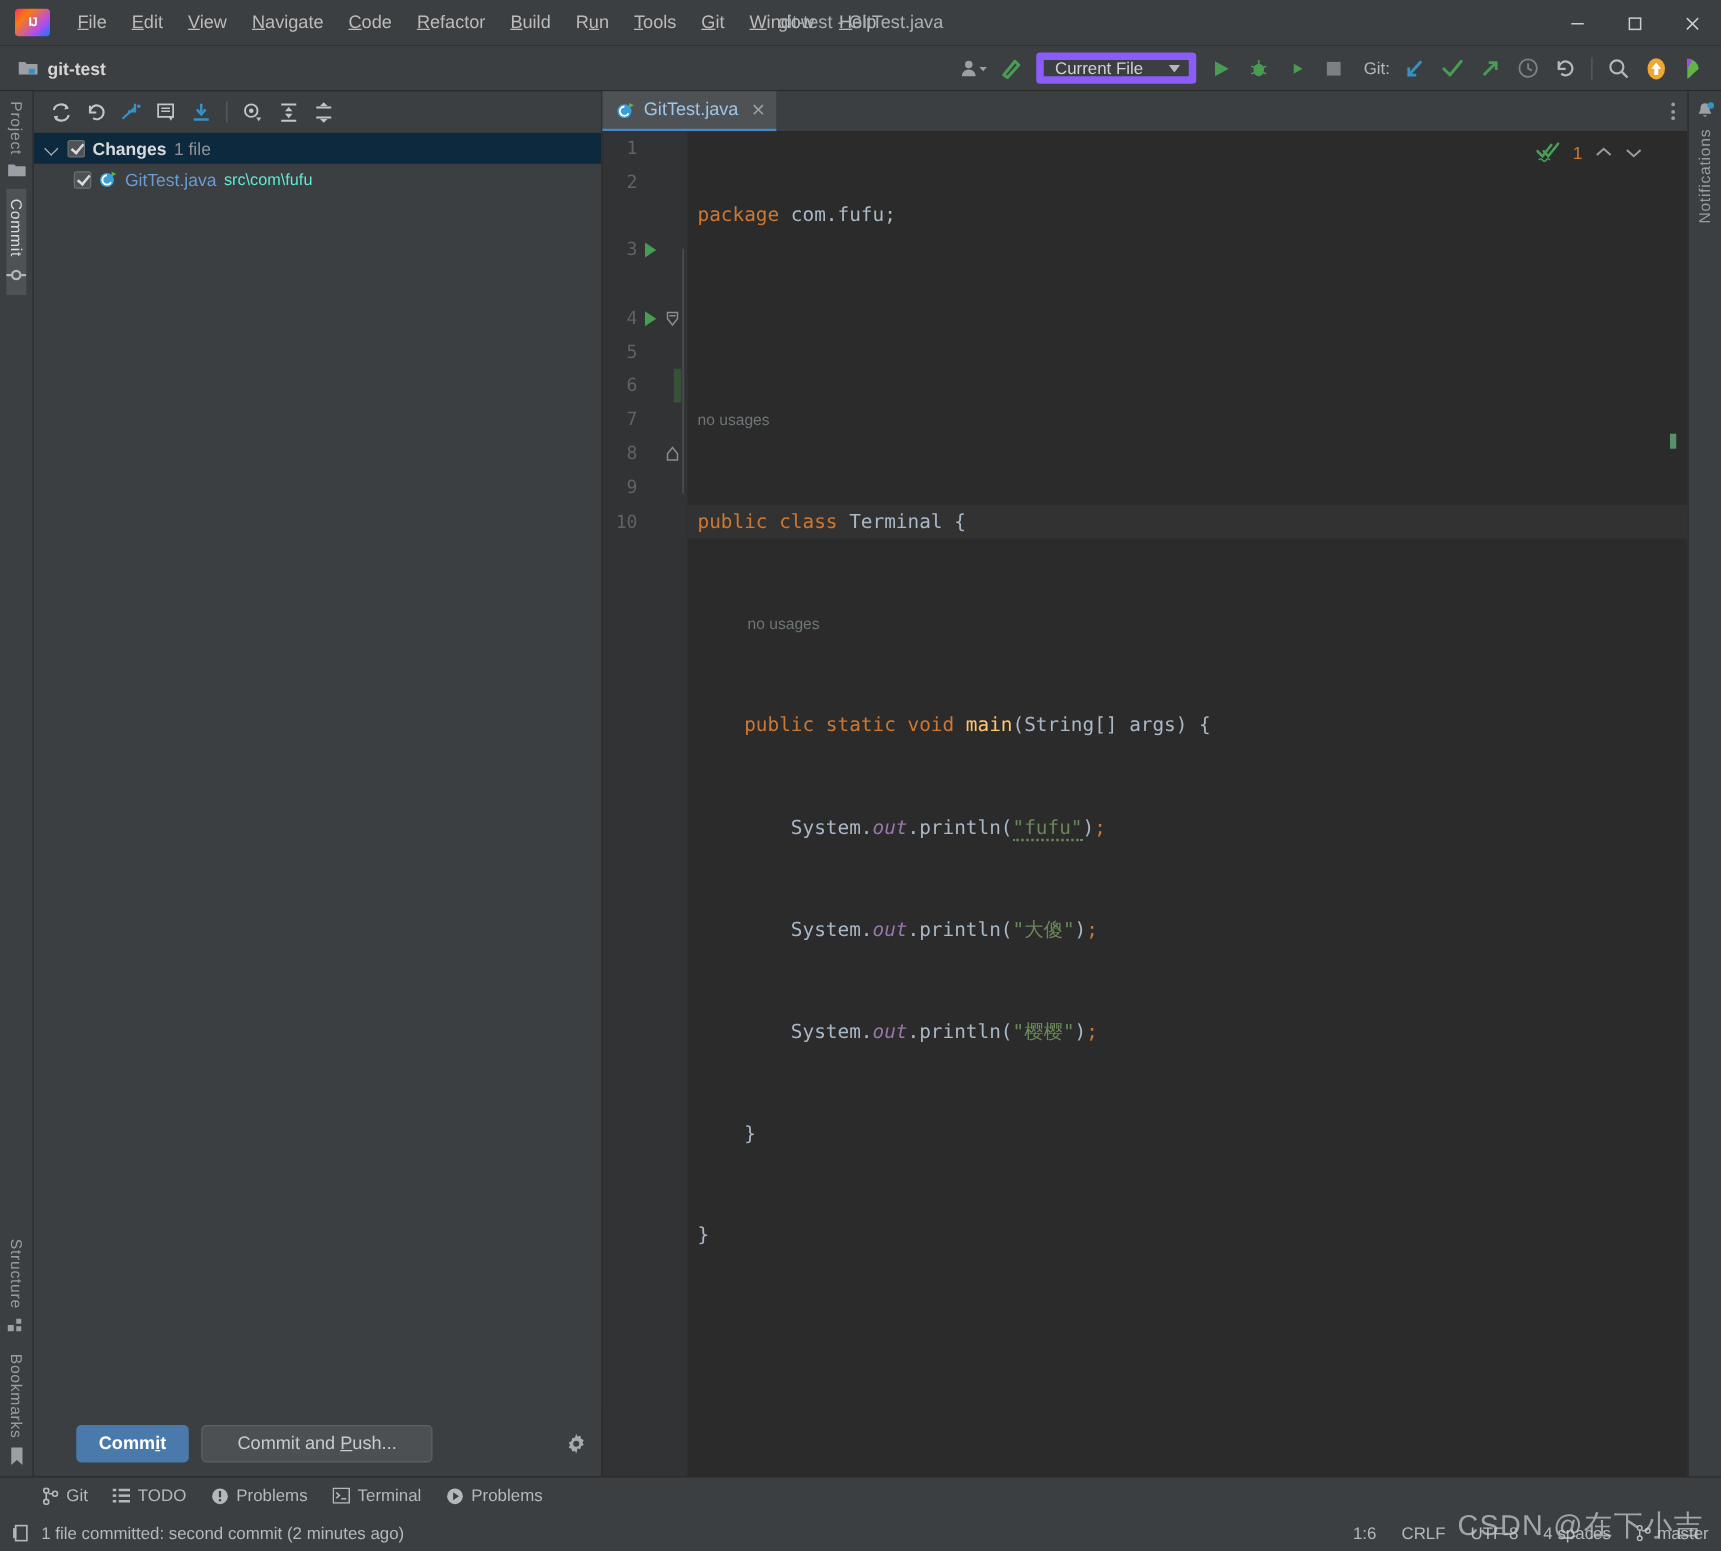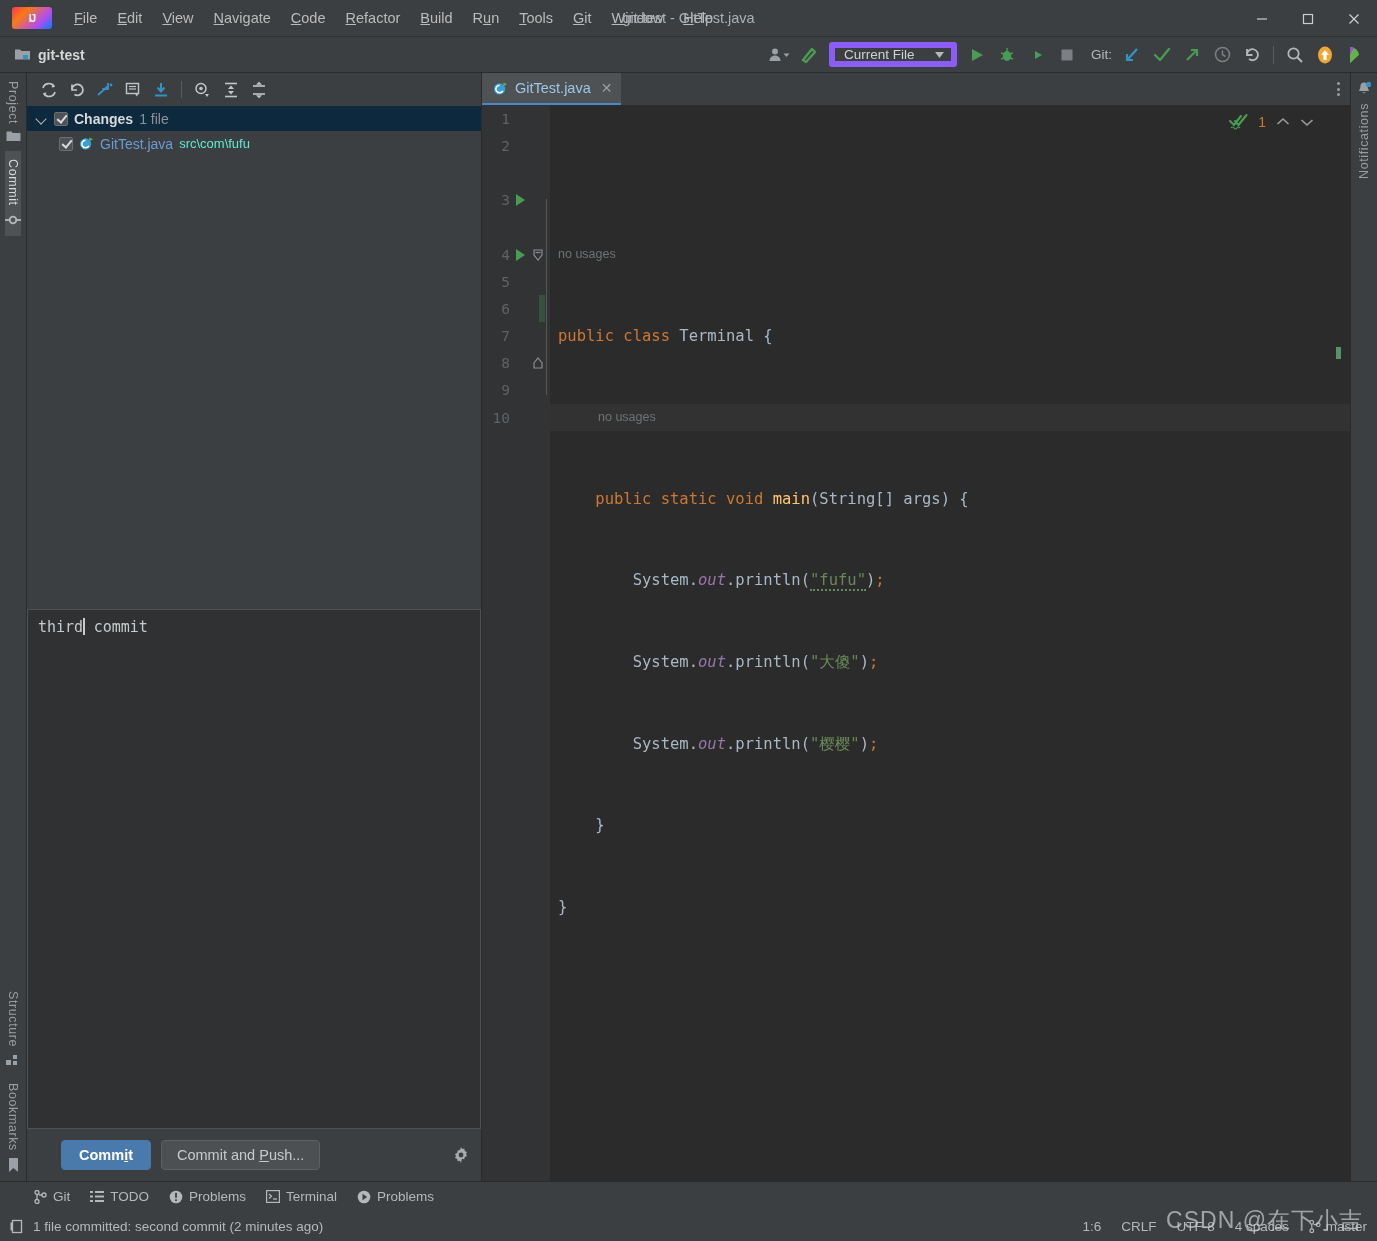--- a/index.html
+++ b/index.html
@@ -24,7 +24,7 @@
     border-bottom: 1px solid #323232;
   }
   .ij-logo {
-    width: 40px; height: 22px; margin-left: 12px; margin-right: 12px;
+    width: 28px; height: 22px; margin-left: 12px; margin-right: 12px;
     border-radius: 3px; flex: none; position: relative;
     background: linear-gradient(135deg,#fe315d 0%, #f97a12 28%, #b24df0 70%, #087cfa 100%);
     display: flex; align-items: center; justify-content: center;

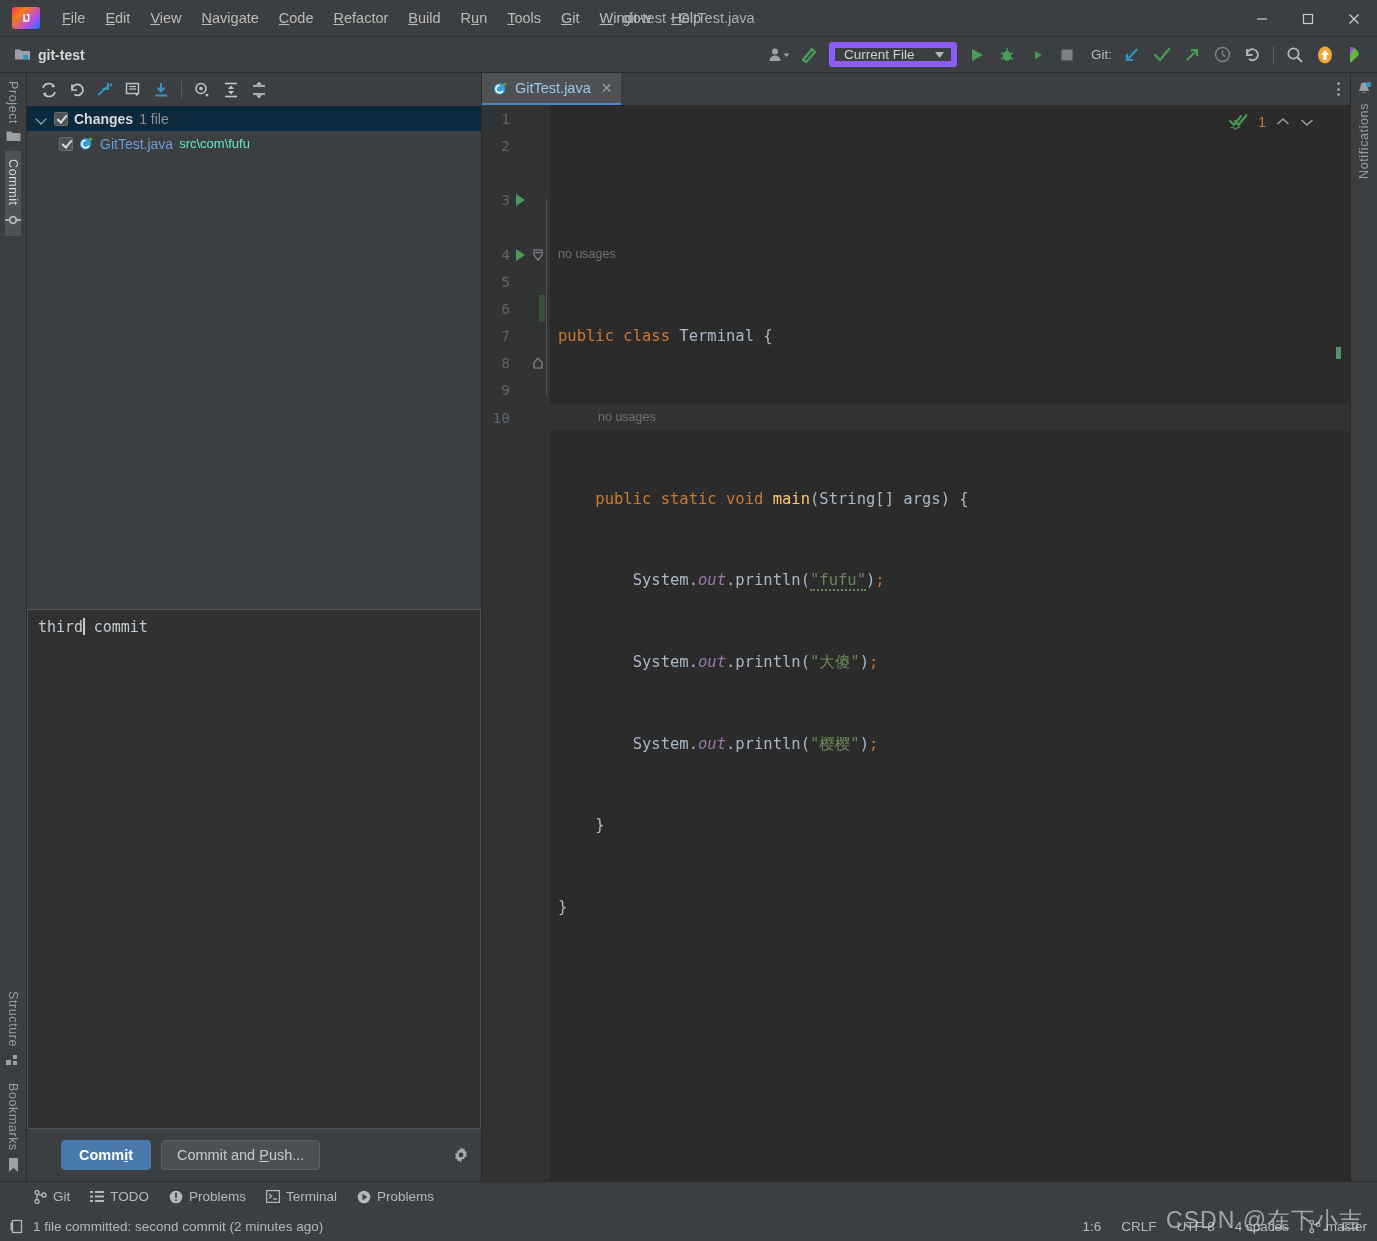--- a/index.html
+++ b/index.html
@@ -620,6 +620,7 @@
         </div>
 
         <div class="code">
+          <div class="ln"><span class="kw">package</span><span class="cls"> com.fufu;</span></div>
           <div class="ln"></div>
           <div class="hint">no usages</div>
           <div class="ln"><span class="kw">public class</span><span class="cls"> Terminal {</span></div>

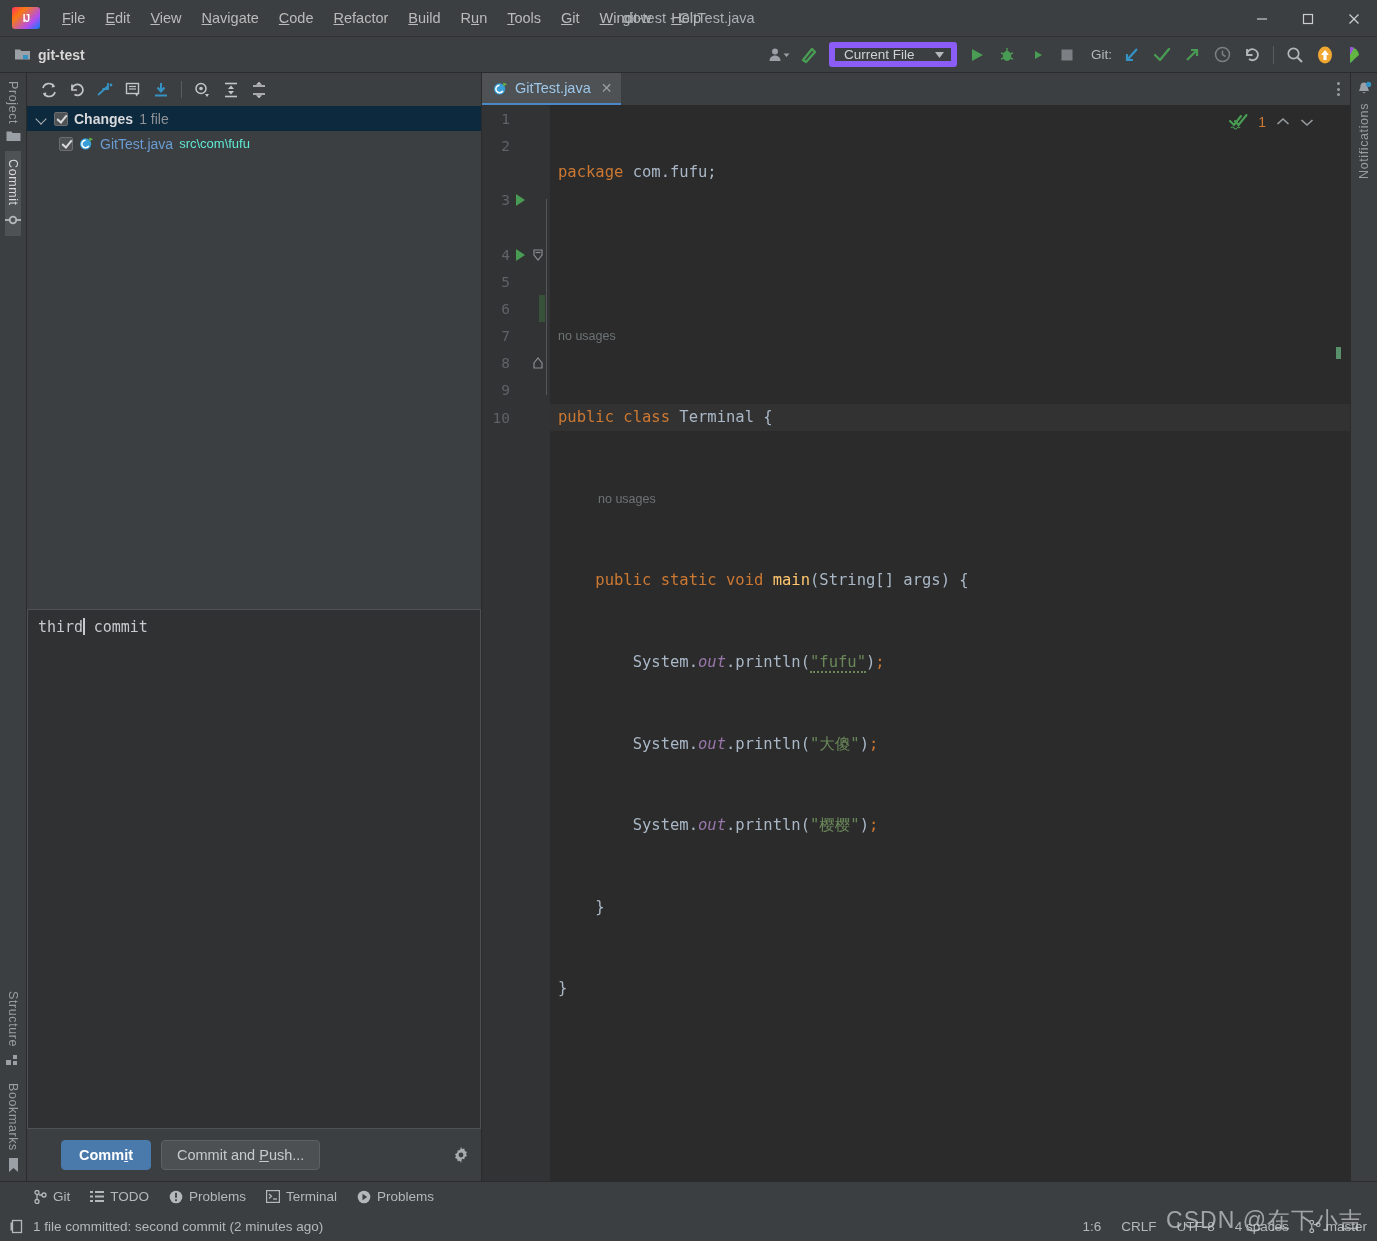--- a/index.html
+++ b/index.html
@@ -525,7 +525,6 @@
       </div>
 
 
-      <div class="msg-box"><span>third</span><span class="caret"></span><span> commit</span></div>
 
       <div class="commit-btns">
         <button class="btn-primary">Comm<u>i</u>t</button>

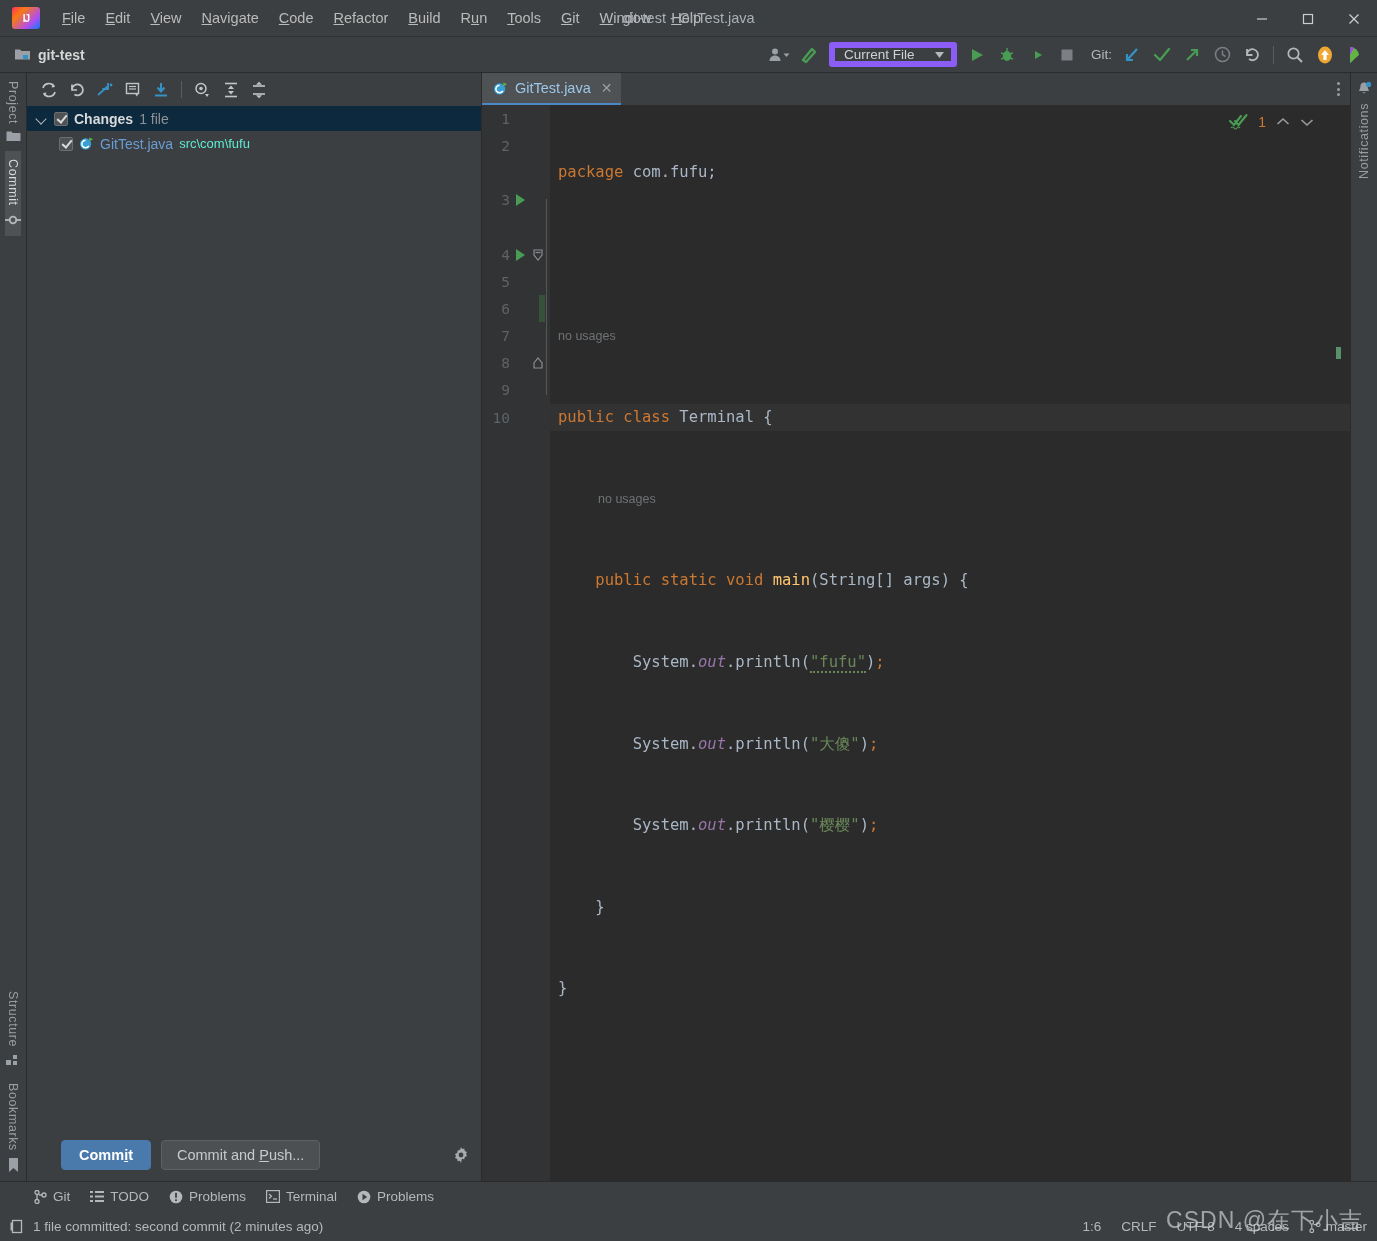--- a/index.html
+++ b/index.html
@@ -178,7 +178,7 @@
   .btn-primary u { text-decoration: underline; }
   .btn-secondary {
     background: #4c5052; border: 1px solid #5e6163; color: #c8cbcd; font-size: 14.5px;
-    border-radius: 4px; padding: 6px 15px;
+    border-radius: 4px; padding: 6px 28px;
   }
   .btn-secondary u { text-decoration: underline; }
   .gear-right { margin-left: auto; }

